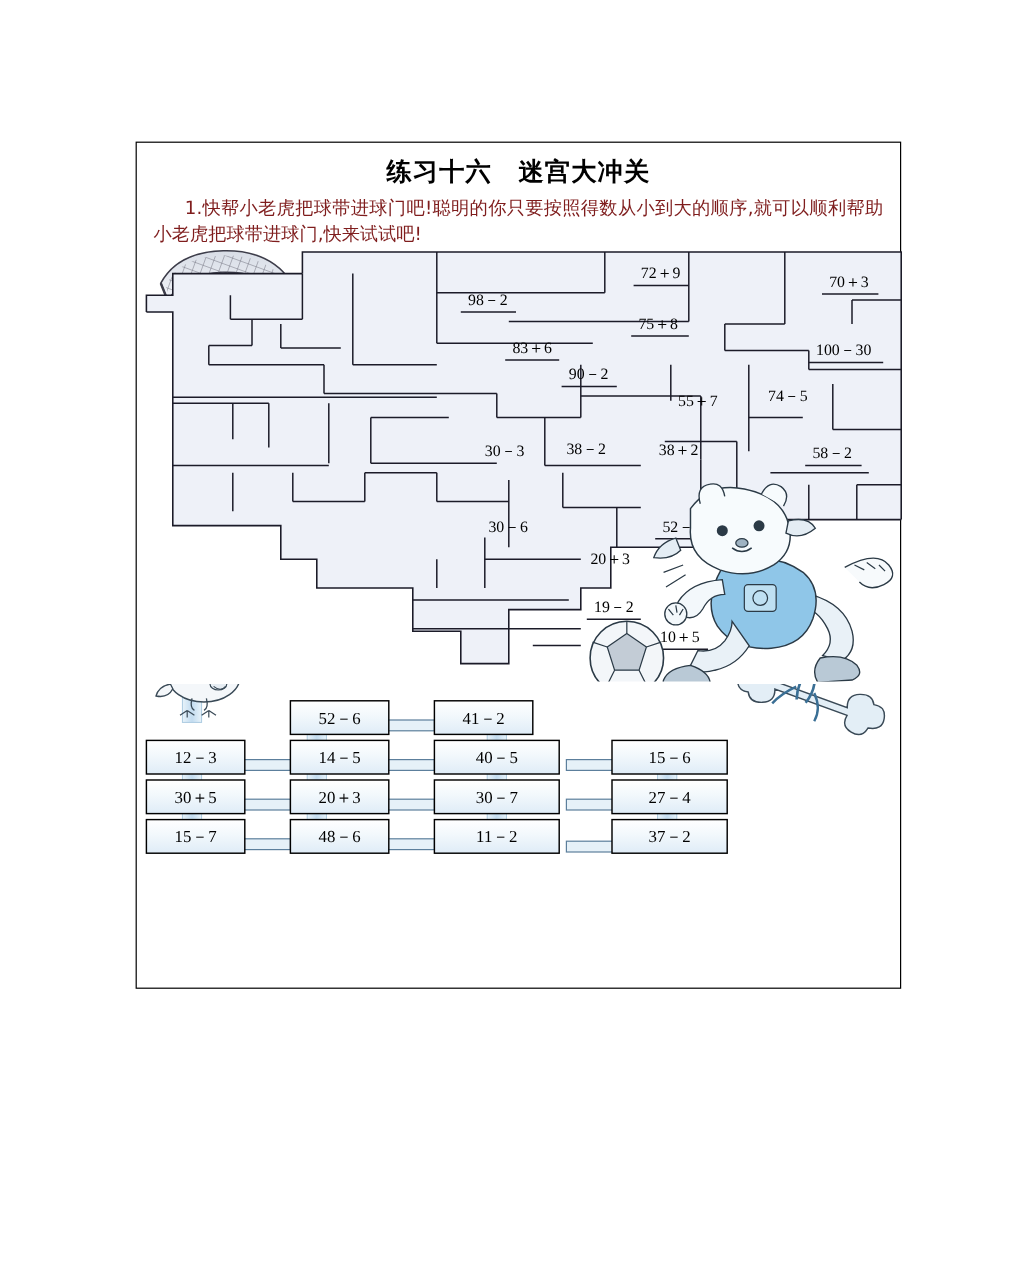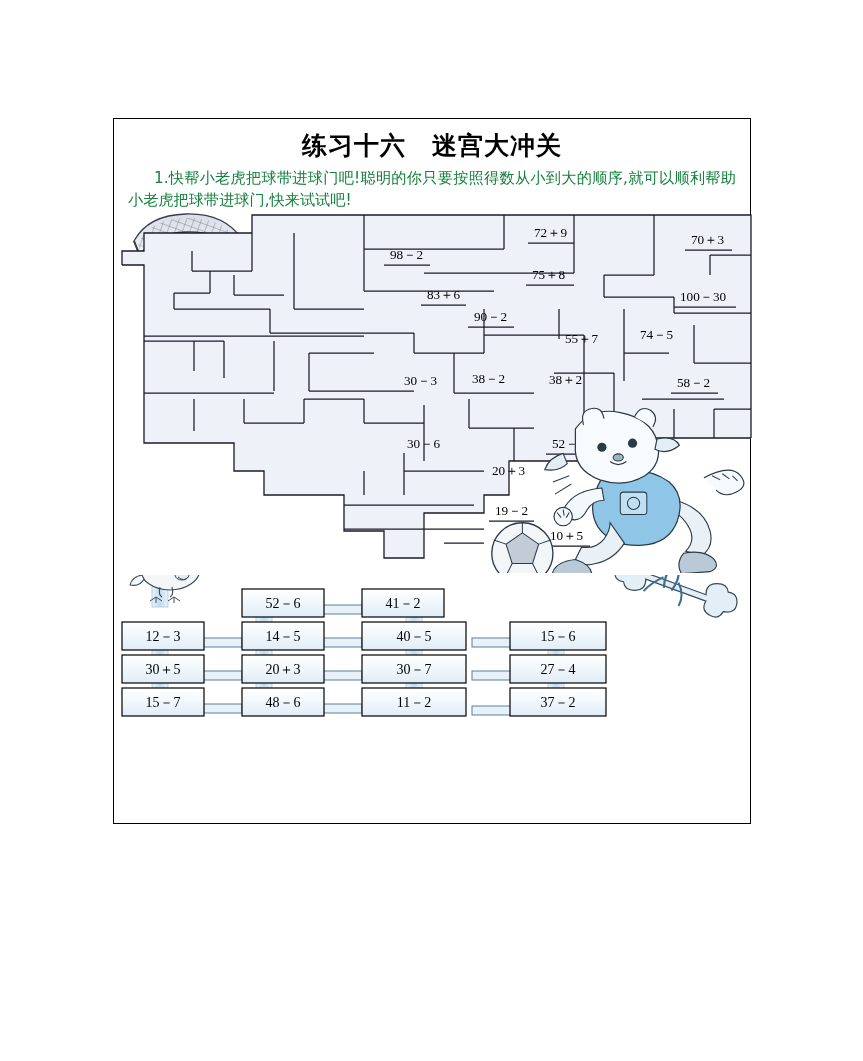--- a/index.html
+++ b/index.html
@@ -31,7 +31,7 @@
   #page-title {
     text-align: center;
     font-family: "DejaVu Sans", "Liberation Sans", sans-serif;
-    font-size: 25px;
+    font-size: 21px;
     font-weight: 700;
     letter-spacing: 1px;
     margin: 10px 0 0 0;

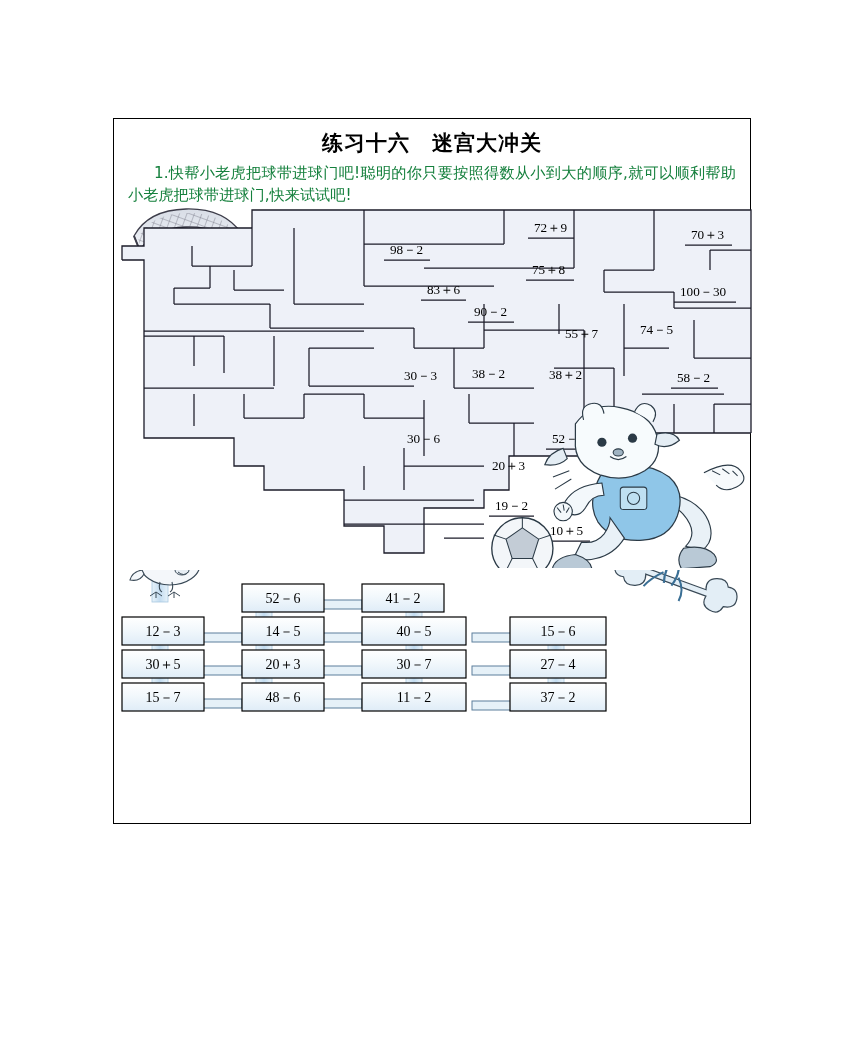--- a/index.html
+++ b/index.html
@@ -41,7 +41,7 @@
     font-family: "DejaVu Sans", "Liberation Sans", sans-serif;
     font-size: 15.2px;
     line-height: 1.42;
-    color: #15803d;
+    color: #7f1d1d;
     margin: 6px 14px 0 14px;
     text-align: justify;
     text-justify: inter-character;

